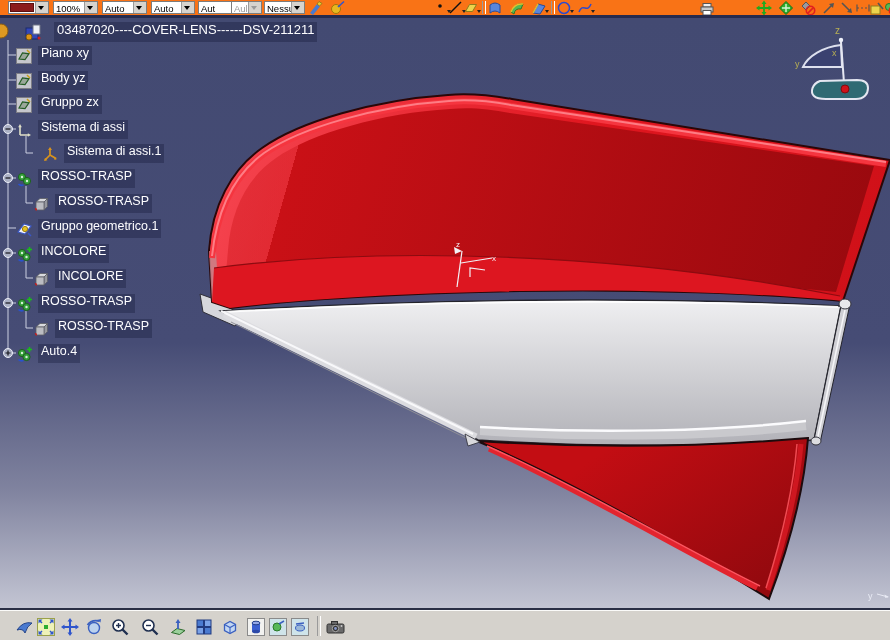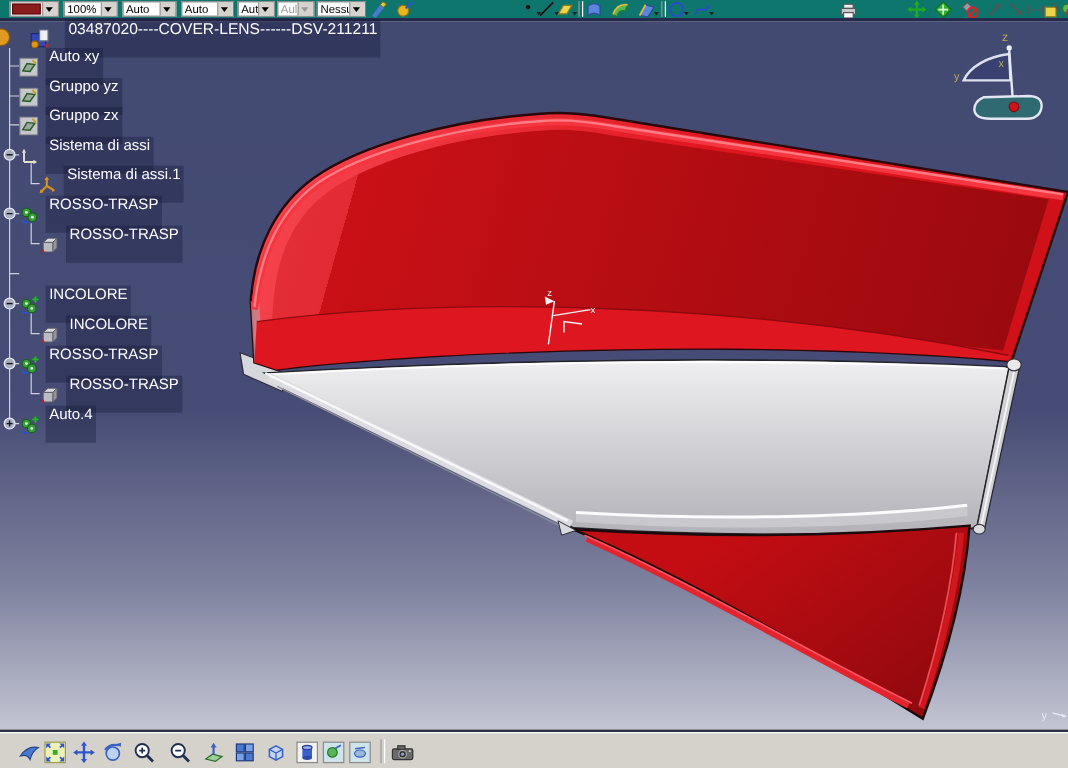--- a/index.html
+++ b/index.html
@@ -6,7 +6,7 @@
   body{width:890px;height:640px;position:relative;overflow:hidden;
        background:#d6d3ce;font-family:"Liberation Sans",sans-serif;}
   
-  #tb-top{position:absolute;left:0;top:0;width:890px;height:15px;background:#0f766e;}
+  #tb-top{position:absolute;left:0;top:0;width:890px;height:15px;background:#f97316;}
   #tb-top-edge{position:absolute;left:0;top:15px;width:890px;height:3px;background:#262b4e;}
   .combo{position:absolute;top:1px;height:13px;background:#fff;display:flex;
          border:1px solid #7c7c7c;box-sizing:border-box;}

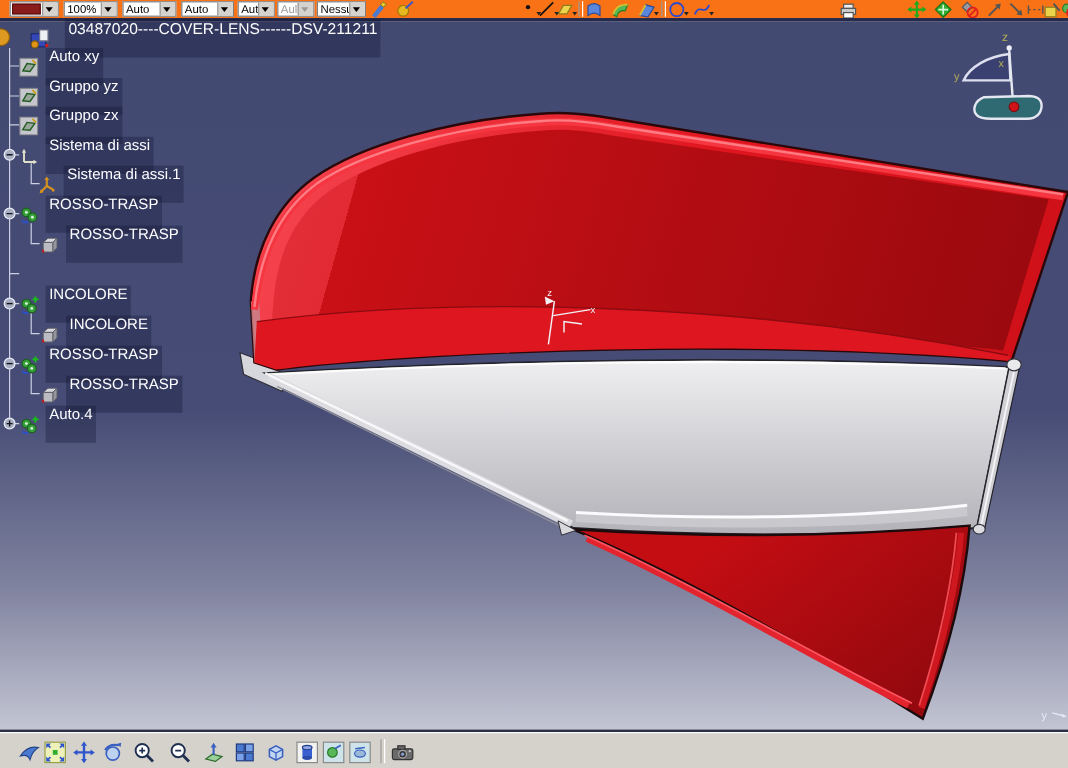--- a/index.html
+++ b/index.html
@@ -59,7 +59,7 @@
     <div class="val">Auto</div>
     <div class="cbtn"></div>
   </div>
-  <div class="combo" style="left:198px;width:31px;justify-content:center;">
+  <div class="combo" style="left:198px;width:47px;justify-content:center;">
     <div class="val">Aut</div>
     <div class="cbtn"></div>
   </div>

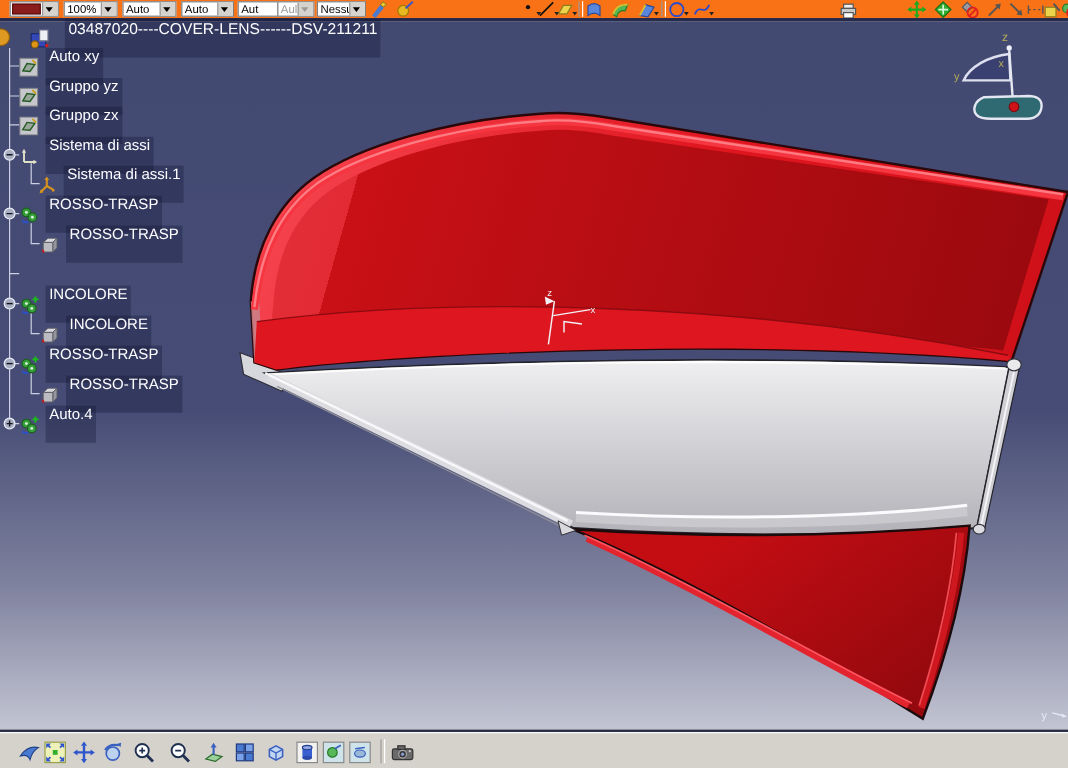--- a/index.html
+++ b/index.html
@@ -30,7 +30,7 @@
   .trow{position:absolute;height:17px;display:flex;align-items:center;}
   .ticon{width:20px;height:16px;flex:none;margin-right:2px;}
   .tlabel{font-size:12.5px;color:#fdfdff;background:rgba(14,18,48,.30);
-          padding:0 3px 17px;white-space:nowrap;}
+          padding:0 3px 5px;white-space:nowrap;}
   .tlabel.root{font-size:13px;margin-left:6px;}
   
   #tb-bottom{position:absolute;left:0;top:608px;width:890px;height:32px;background:#d5d2cc;

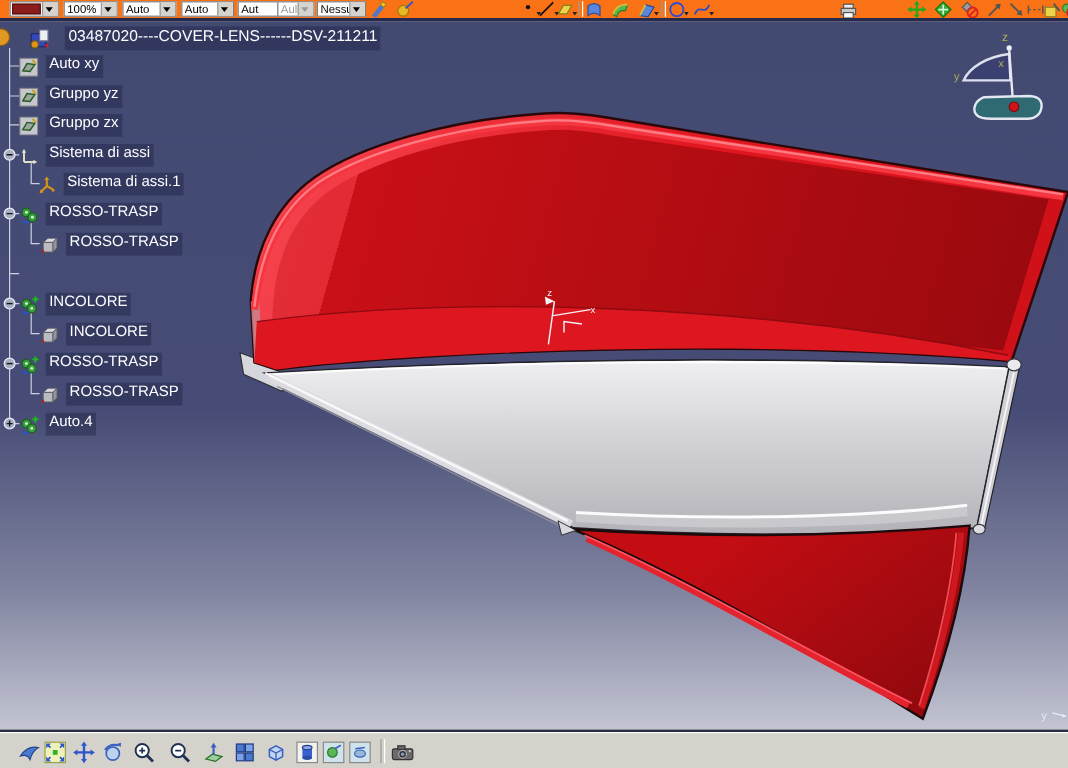--- a/index.html
+++ b/index.html
@@ -331,7 +331,7 @@
           <path d="M3 11 L6.5 5 L13 5.8 L9 11.5 Z" fill="#9aa79a" stroke="#245c24" stroke-width="1.2"></path>
           <path d="M11 2 l3 3" stroke="#caa018" stroke-width="1.5"></path>
         </svg></span>
-    <span class="tlabel">Auto xy</span>
+    <span class="tlabel">Piano xy</span>
   </div>
   <div class="trow" style="top:54px;left:16px">
     <span class="ticon"><svg width="16" height="16">

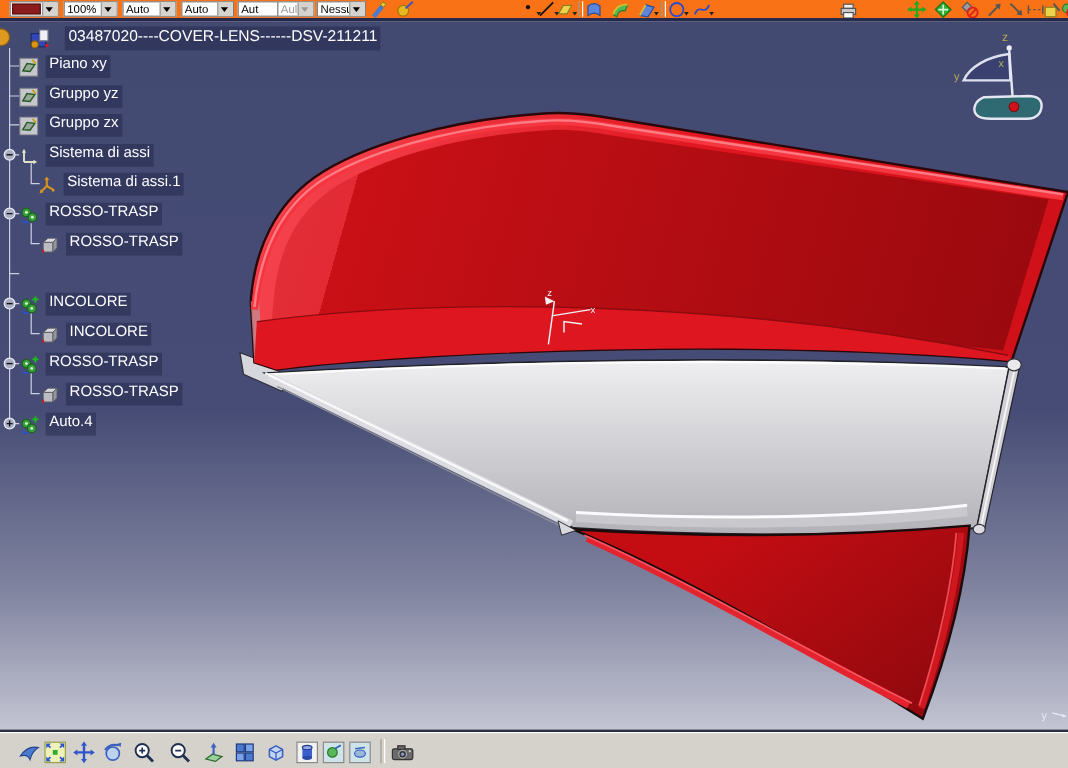--- a/index.html
+++ b/index.html
@@ -339,7 +339,7 @@
           <path d="M3 11 L6.5 5 L13 5.8 L9 11.5 Z" fill="#9aa79a" stroke="#245c24" stroke-width="1.2"></path>
           <path d="M11 2 l3 3" stroke="#caa018" stroke-width="1.5"></path>
         </svg></span>
-    <span class="tlabel">Gruppo yz</span>
+    <span class="tlabel">Body yz</span>
   </div>
   <div class="trow" style="top:78px;left:16px">
     <span class="ticon"><svg width="16" height="16">

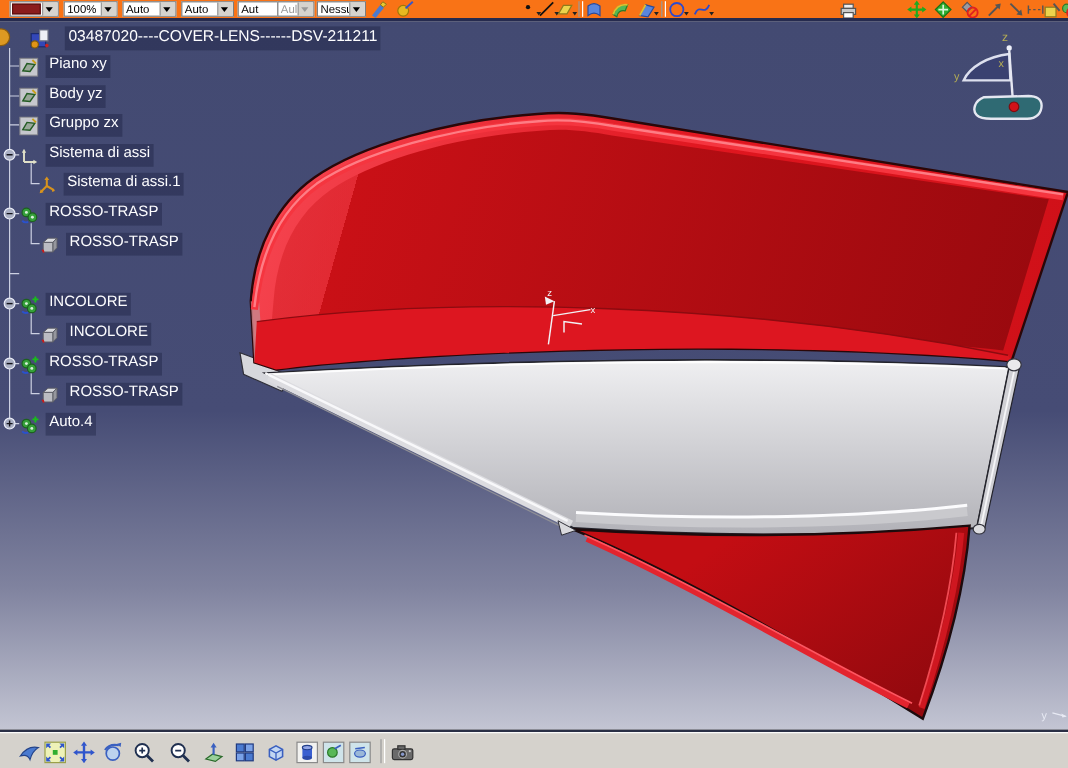--- a/index.html
+++ b/index.html
@@ -357,7 +357,7 @@
         </svg></span>
     <span class="tlabel">Sistema di assi</span>
   </div>
-  <div class="trow" style="top:127px;left:31px">
+  <div class="trow" style="top:127px;left:42px">
     <span class="ticon"><svg width="16" height="16">
           <g stroke="#d8931d" stroke-width="1.7" fill="none">
             <path d="M8 9 V2.5"></path>

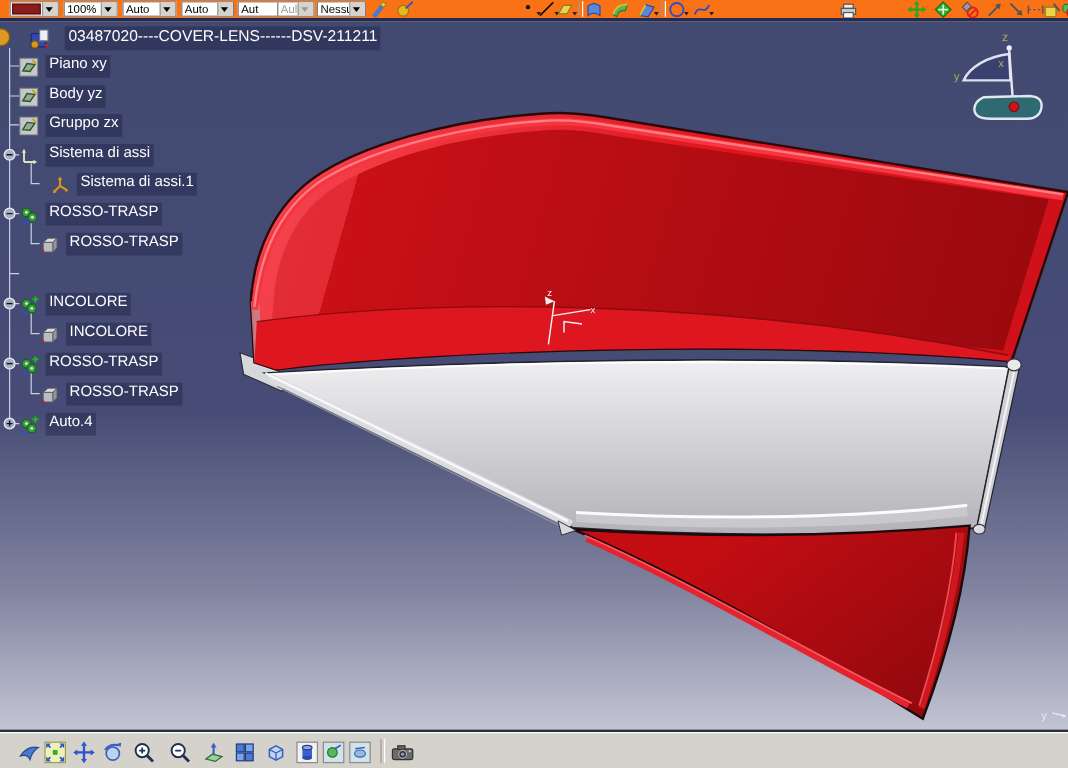--- a/index.html
+++ b/index.html
@@ -391,6 +391,14 @@
         </svg></span>
     <span class="tlabel">ROSSO-TRASP</span>
   </div>
+  <div class="trow" style="top:202px;left:16px">
+    <span class="ticon"><svg width="17" height="16">
+          <path d="M2 11 L8 3 L15 5 L9 13 Z" fill="#eef0fa" stroke="#3a57c4" stroke-width="1.2"></path>
+          <circle cx="9" cy="8" r="2.6" fill="#e7c322" stroke="#9a7d10"></circle>
+          <path d="M12 12 l3 3" stroke="#3a57c4" stroke-width="1.5"></path>
+        </svg></span>
+    <span class="tlabel">Gruppo geometrico.1</span>
+  </div>
   <div class="trow" style="top:227px;left:16px">
     <span class="ticon"><svg width="17" height="16">
           <circle cx="6" cy="7" r="3.6" fill="#35a03a" stroke="#1d6020"></circle>

